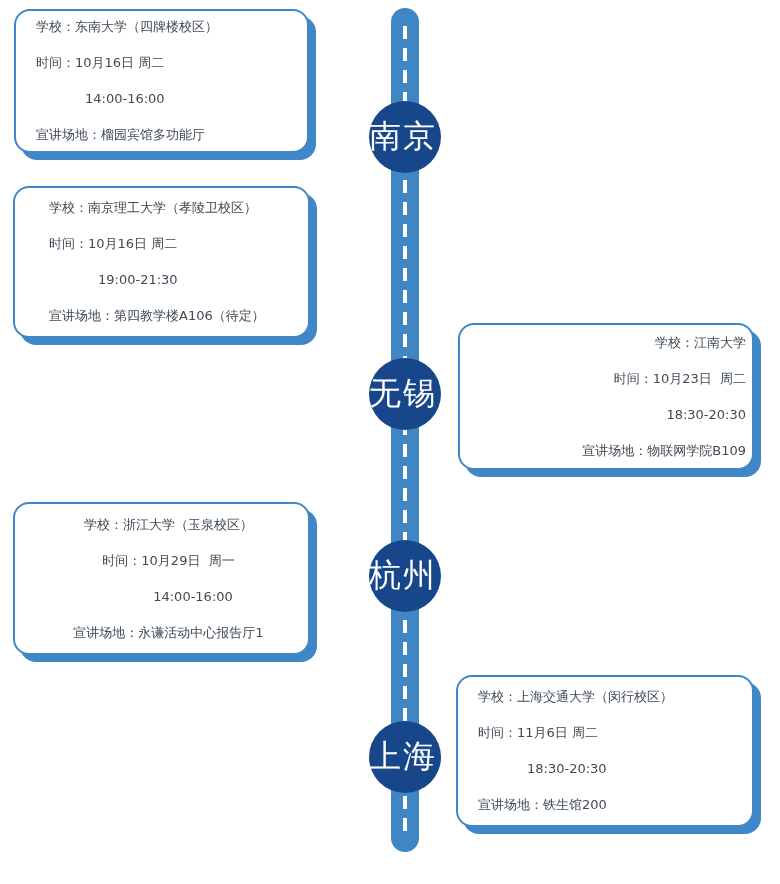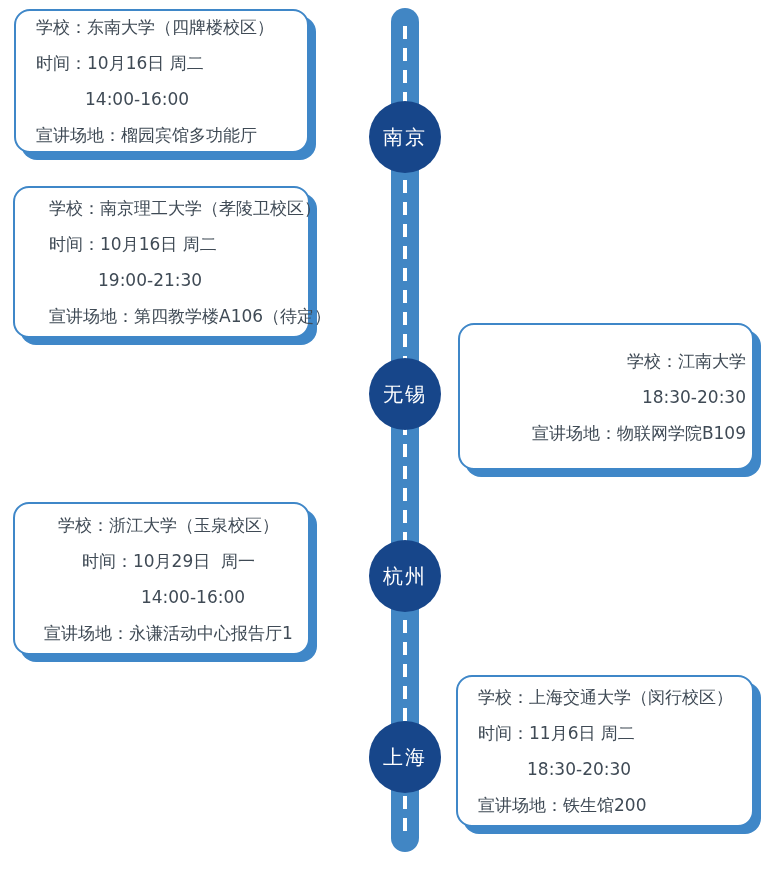--- a/index.html
+++ b/index.html
@@ -74,7 +74,7 @@
     border-radius: 16px;
     box-shadow: 7px 7px 0 0 var(--card-border);
     color: var(--text);
-    font-size: 17px;
+    font-size: 13px;
     display: flex;
     flex-direction: column;
     justify-content: center;

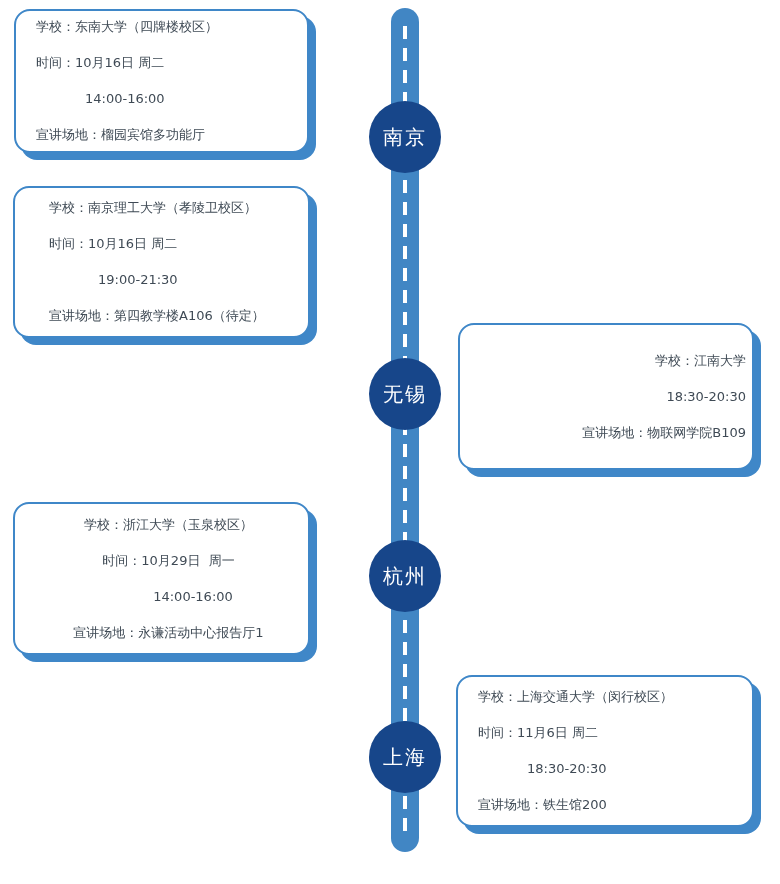--- a/index.html
+++ b/index.html
@@ -56,8 +56,7 @@
     color: #ffffff;
     display: flex;
     align-items: center;
-    justify-content: center;
-    font-size: 20px;
+    font-size: 32px;
     letter-spacing: 2px;
     z-index: 2;
   }

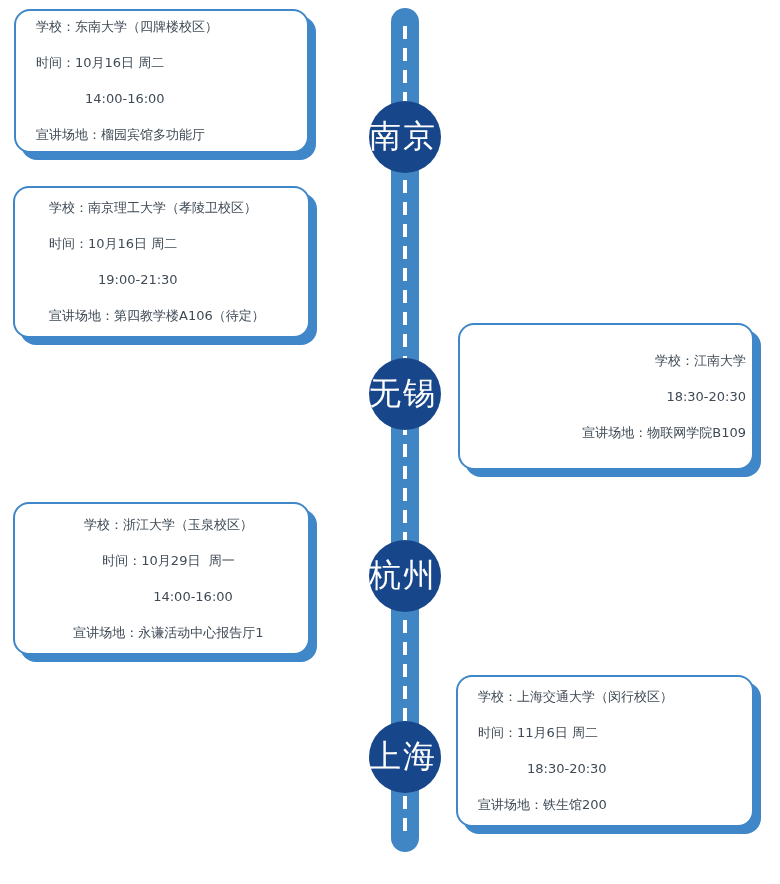--- a/index.html
+++ b/index.html
@@ -130,6 +130,7 @@
 
   <div class="card card-3">
     <div class="line">学校：江南大学</div>
+    <div class="line">时间：10月23日  周二</div>
     <div class="line indent">18:30-20:30</div>
     <div class="line">宣讲场地：物联网学院B109</div>
   </div>

